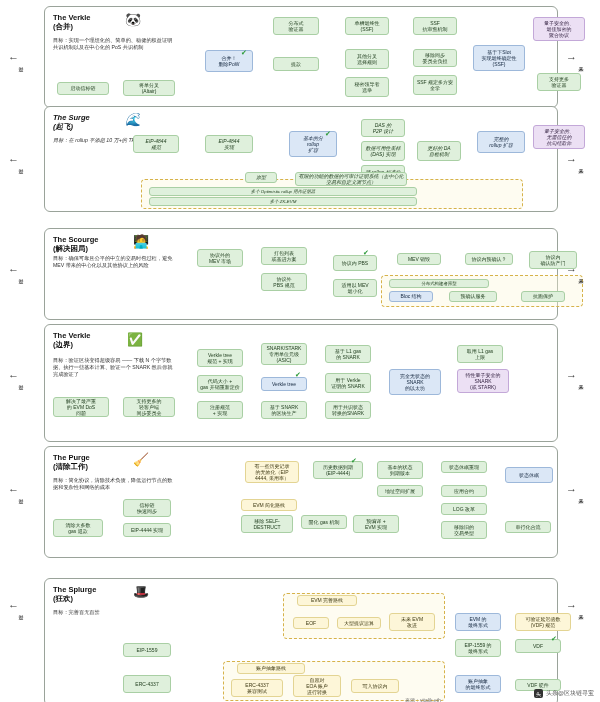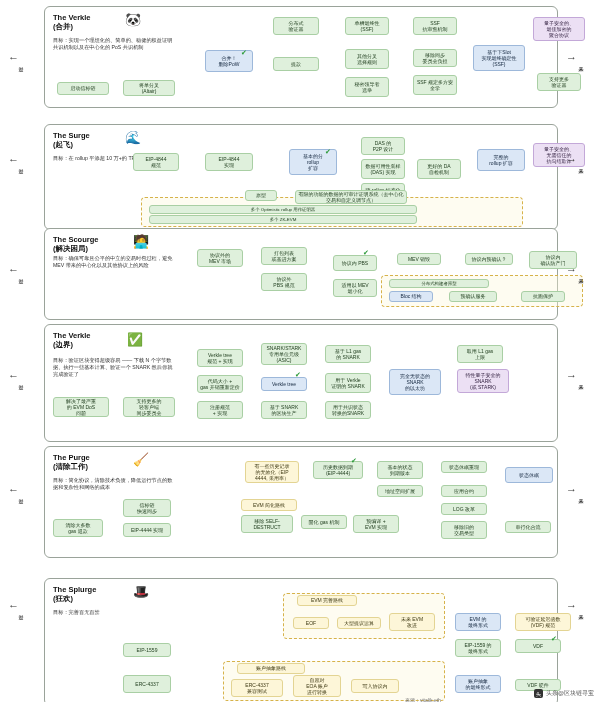--- a/index.html
+++ b/index.html
@@ -72,7 +72,7 @@
 聚合协议</div>
   </div>
 
-  <div class="section" style="top:124px;height:104px;">
+  <div class="section" style="top:106px;height:104px;font-style:italic;">
     <div class="sec-title" style="white-space:pre-line;">The Surge
 (起飞)</div>
     <div class="sec-emoji" style="left:80px;top:6px;">🌊</div>

